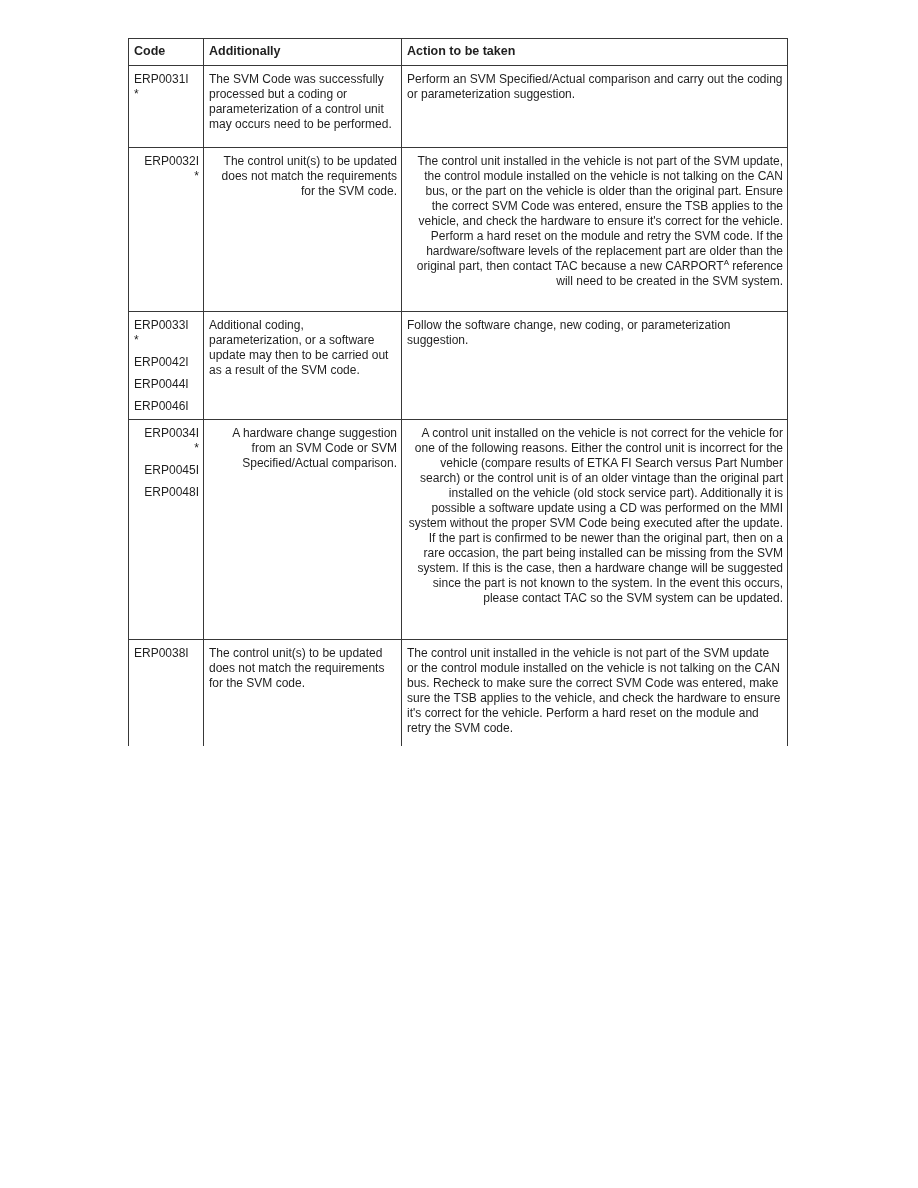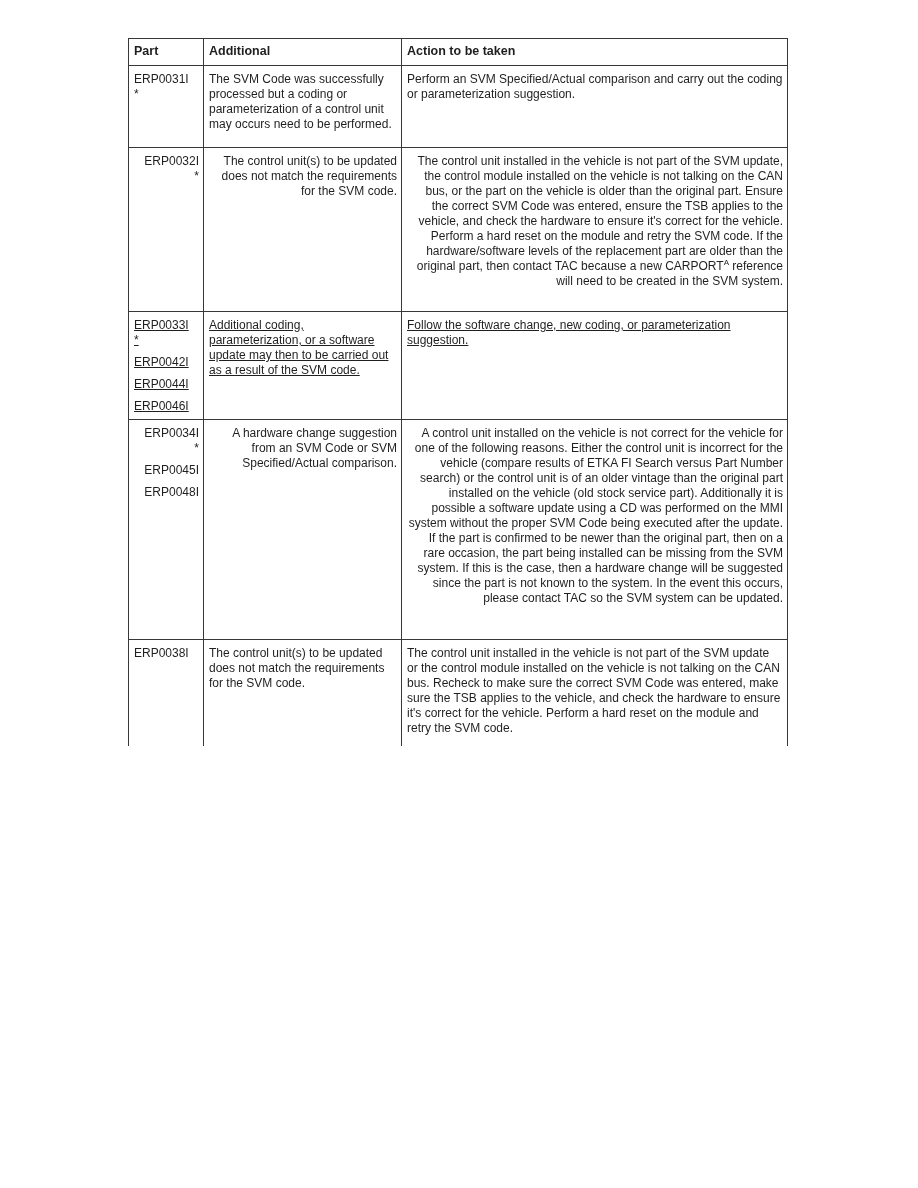--- a/index.html
+++ b/index.html
@@ -77,7 +77,7 @@
       </colgroup>
       <thead>
         <tr>
-          <th>Part</th>
+          <th>Code</th>
           <th>Additional</th>
           <th>Action to be taken</th>
         </tr>

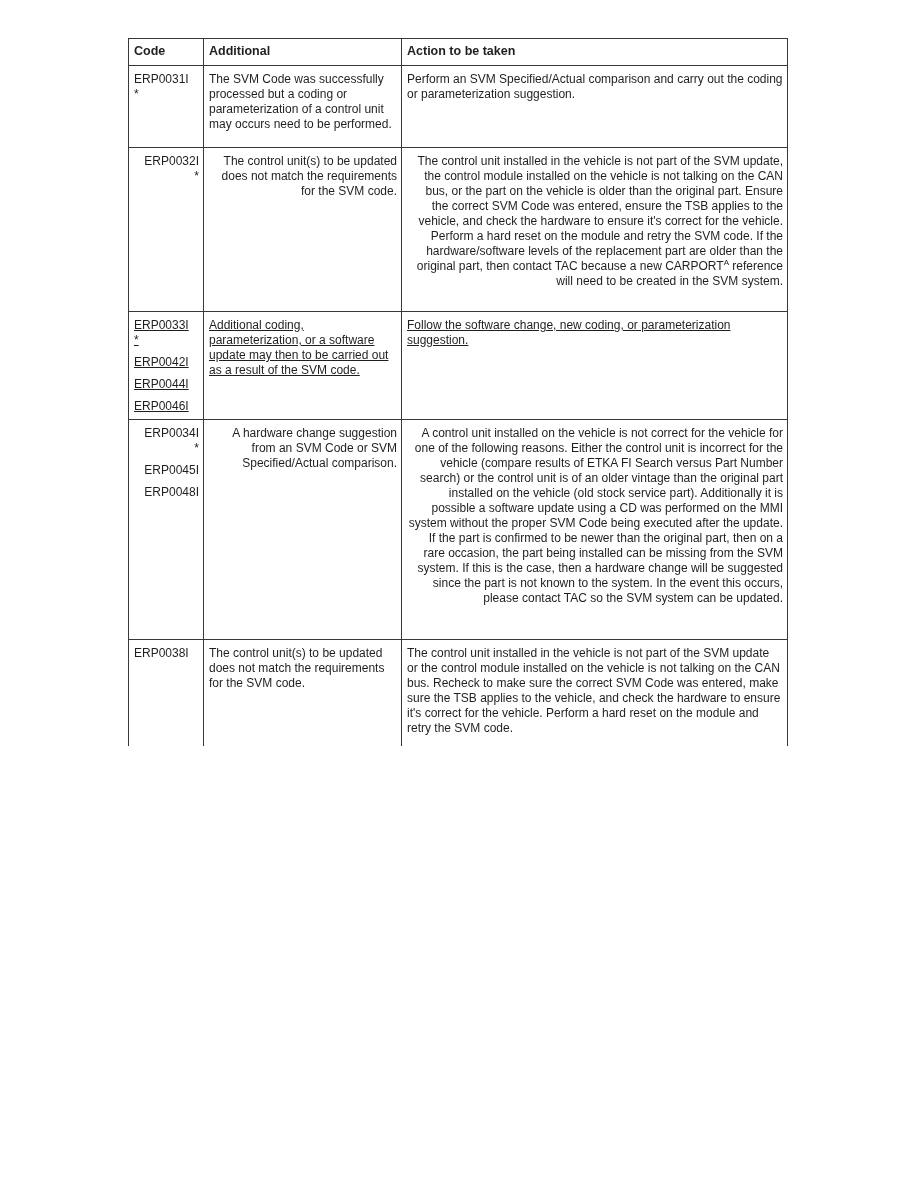--- a/index.html
+++ b/index.html
@@ -78,7 +78,7 @@
       <thead>
         <tr>
           <th>Code</th>
-          <th>Additional</th>
+          <th>Additionally</th>
           <th>Action to be taken</th>
         </tr>
       </thead>

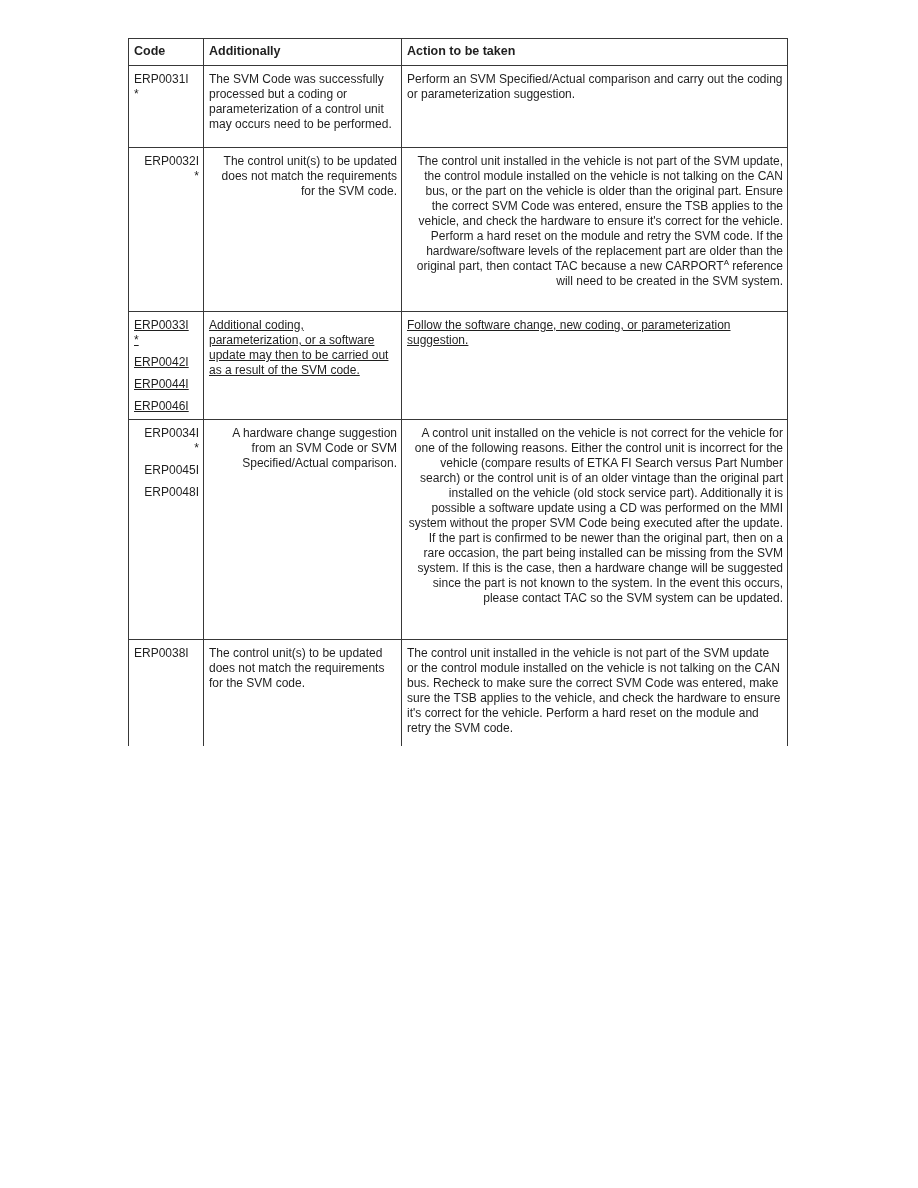--- a/index.html
+++ b/index.html
@@ -60,7 +60,7 @@
   }
   tr.r1 td { height: 70px; }   
   tr.r2 td { height: 152px; text-align: right; }  
-  tr.r3 td { height: 90px; text-decoration: underline; }   
+  tr.r3 td { height: 90px; }   
   tr.r4 td { height: 208px; text-align: right; }  
   tr.r5 td { height: 120px; }  
 </style>

